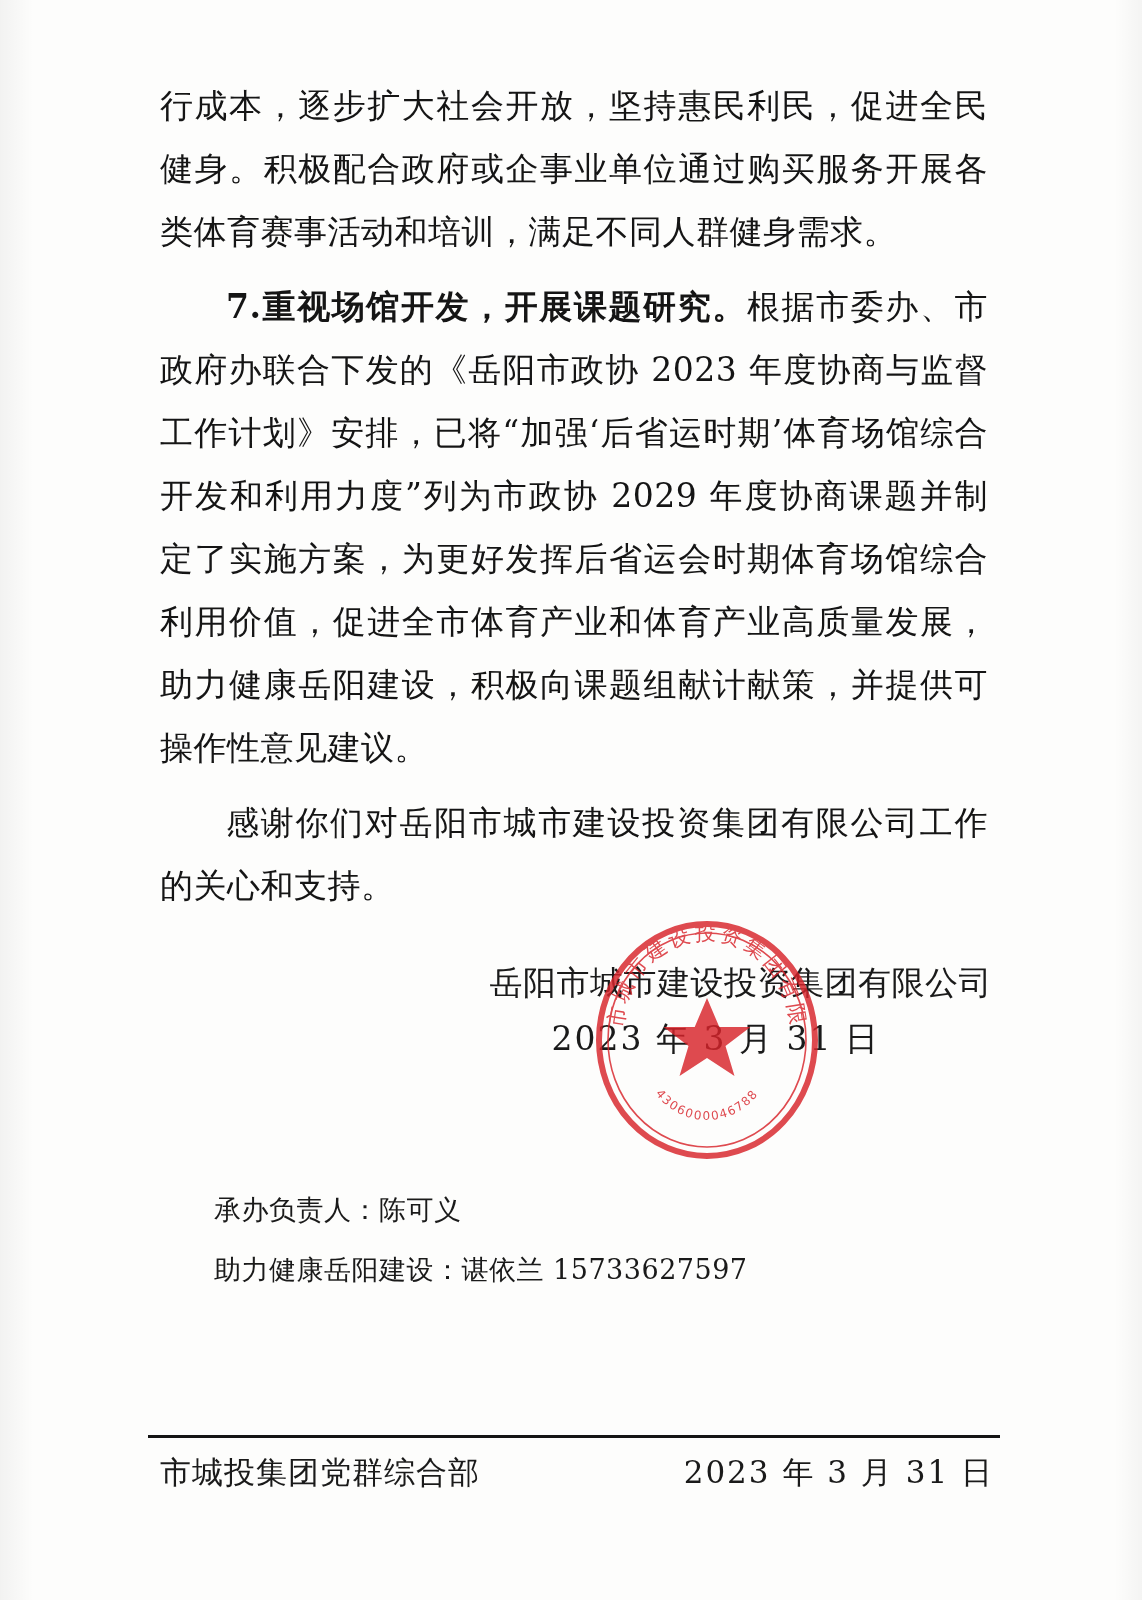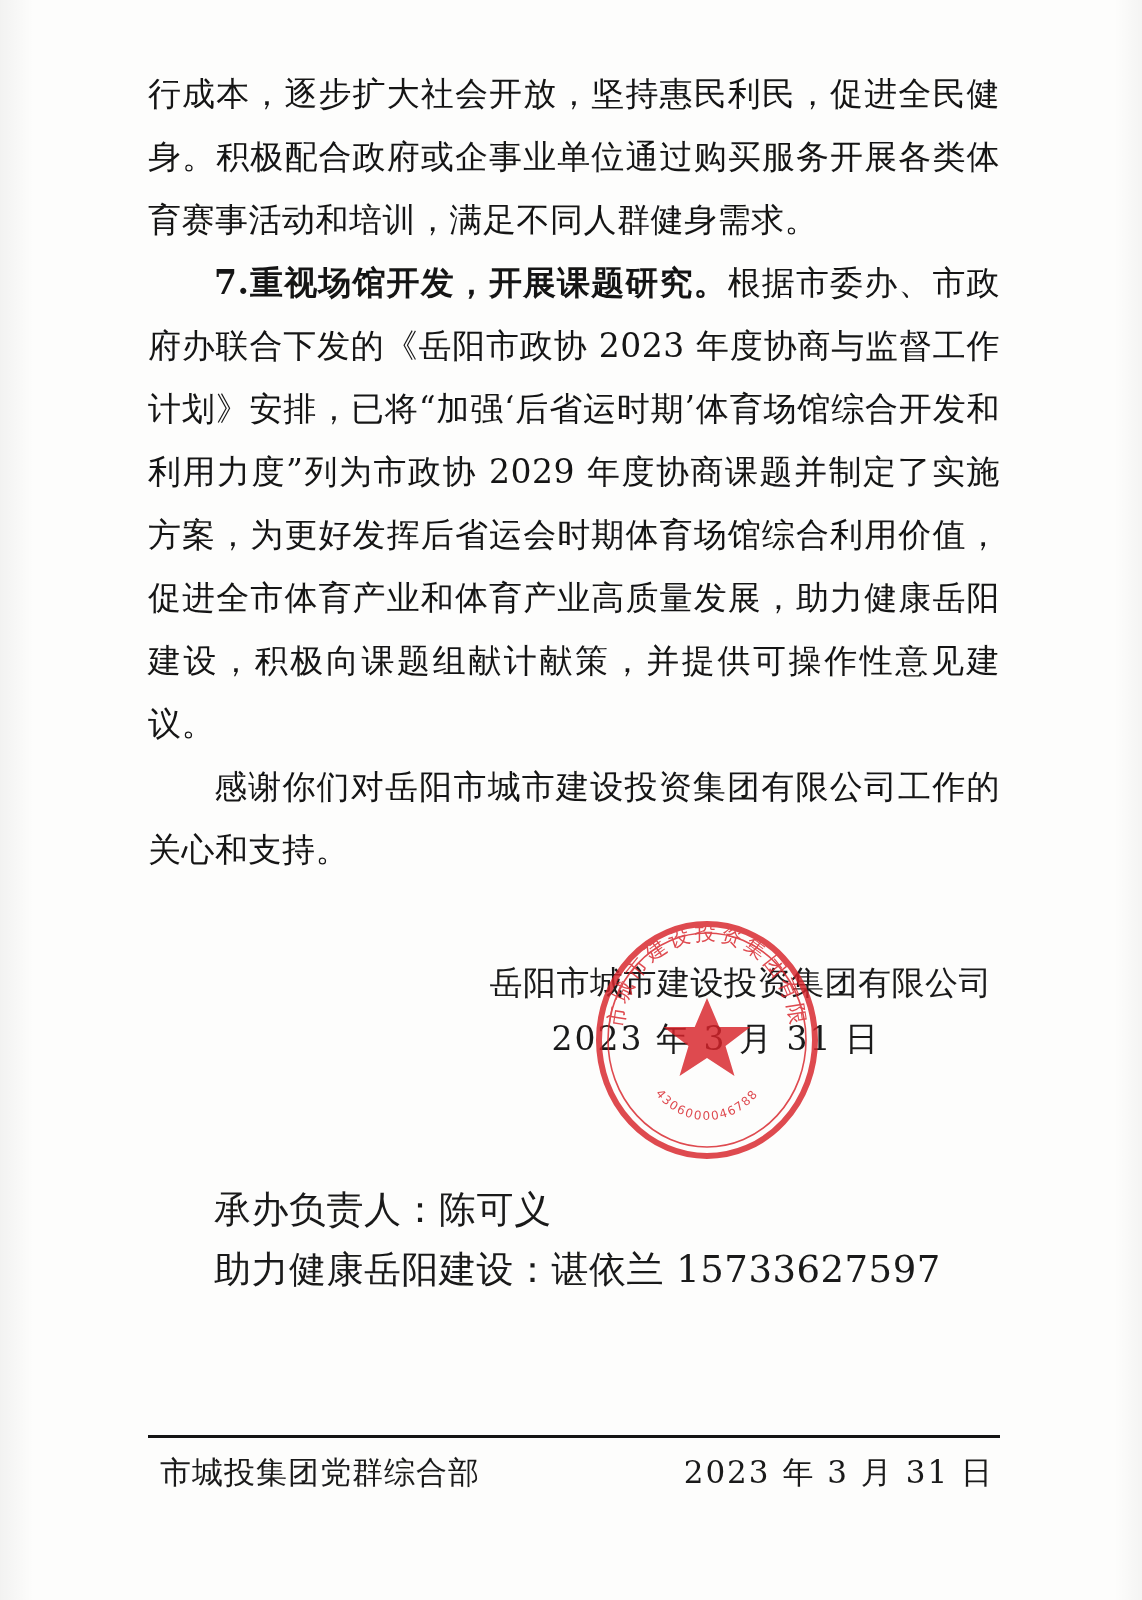--- a/index.html
+++ b/index.html
@@ -35,7 +35,7 @@
     letter-spacing: 0.5px;
     text-align: justify;
     text-justify: inter-character;
-    margin: 0;
+    margin: 12px;
     color: #151515;
   }
 

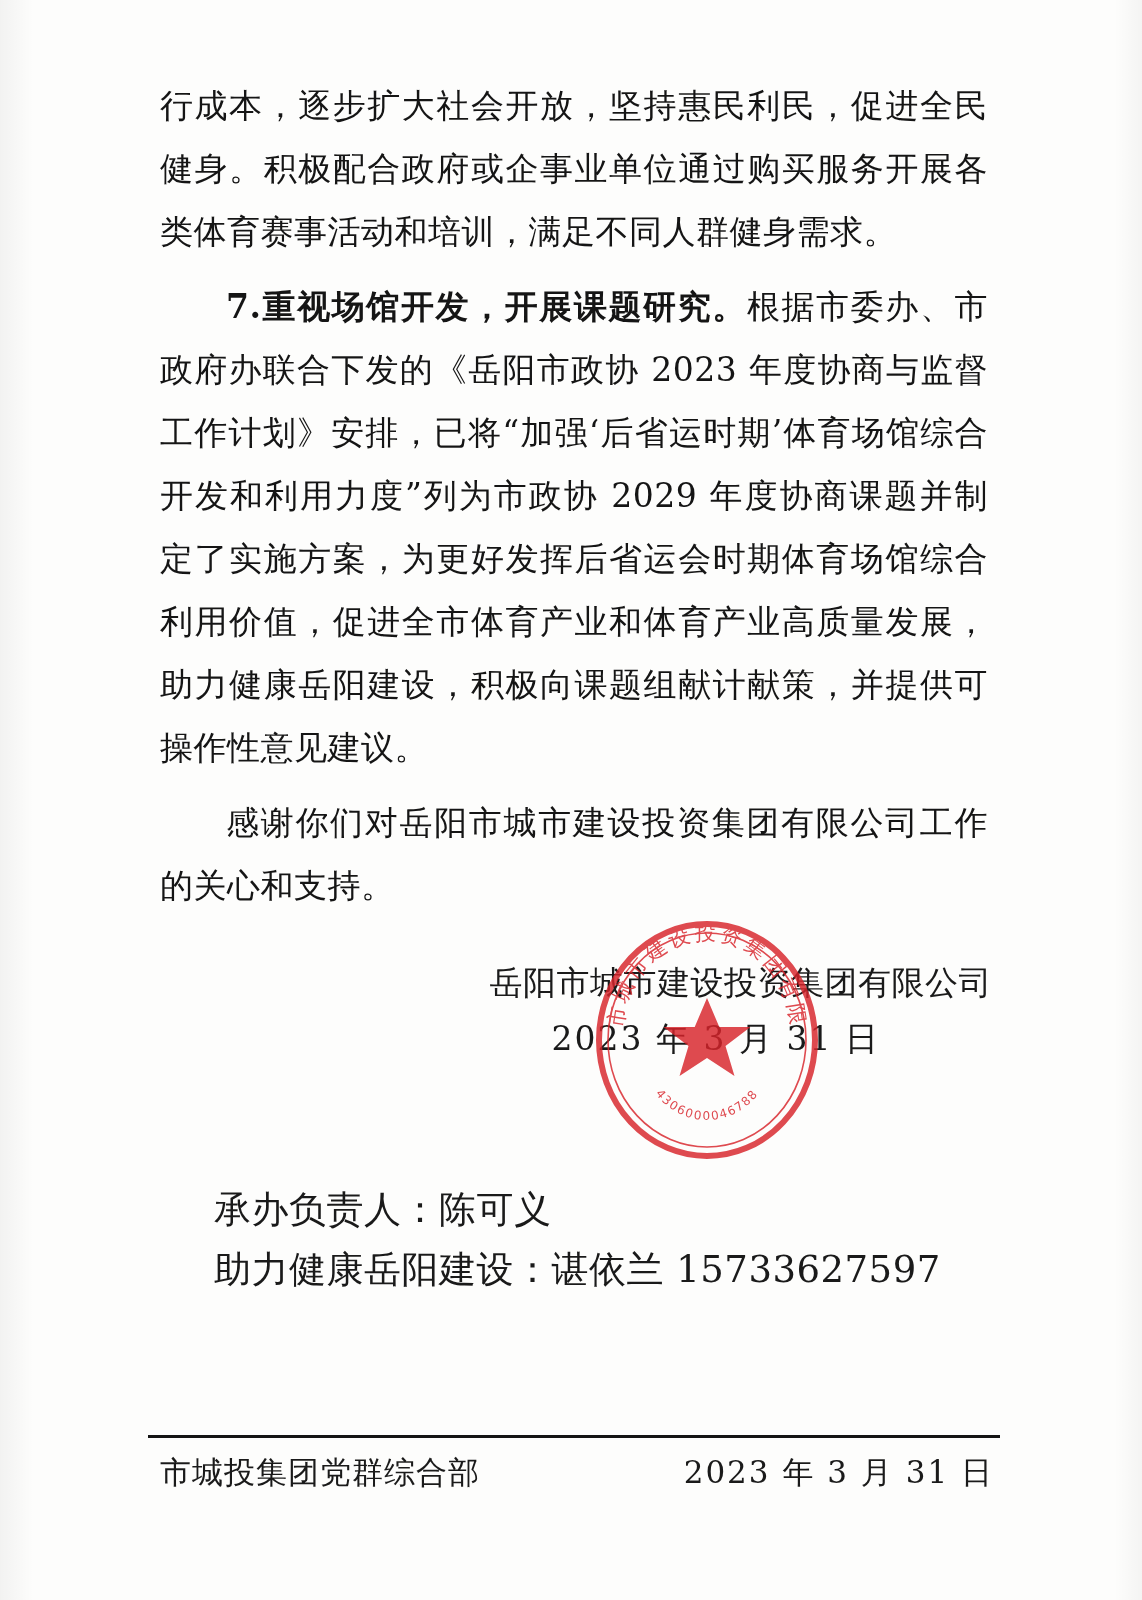--- a/index.html
+++ b/index.html
@@ -79,7 +79,7 @@
     width: 852px;
   }
   .contact-line {
-    font-size: 37px;
+    font-size: 27px;
     line-height: 60px;
     text-indent: 66px;
     letter-spacing: 0.5px;

